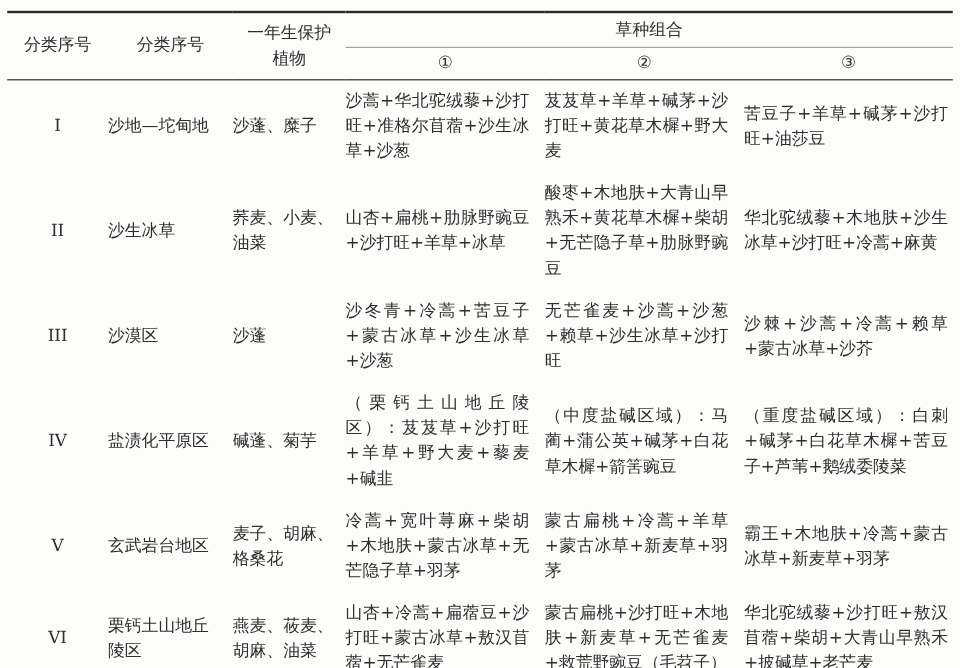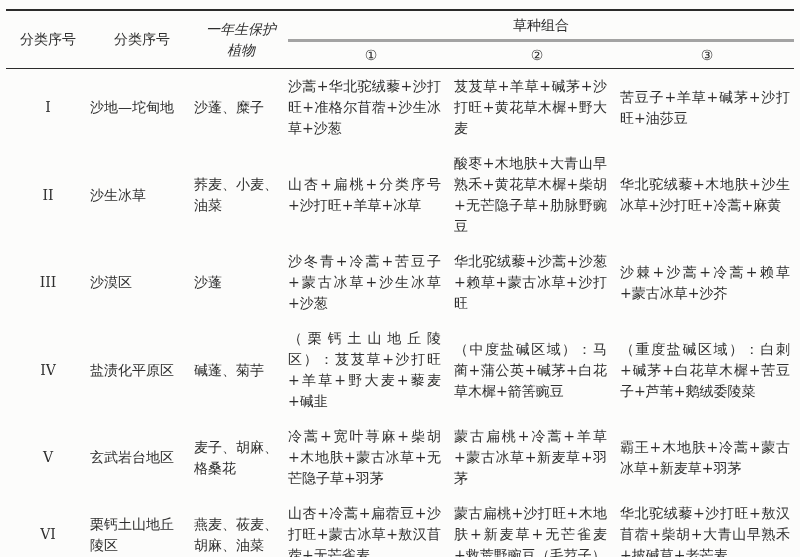--- a/index.html
+++ b/index.html
@@ -36,7 +36,7 @@
     border-bottom: 3px solid #a3a3a3;
     height: 24px;
   }
-  th .narrow { max-width: 5em; margin: 0 auto; font-style: italic; }
+  th .narrow { max-width: 5em; margin: 0 auto; }
   tr.subhead th { height: 22px; font-size: 14px; }
   tbody td {
     font-size: 14px;

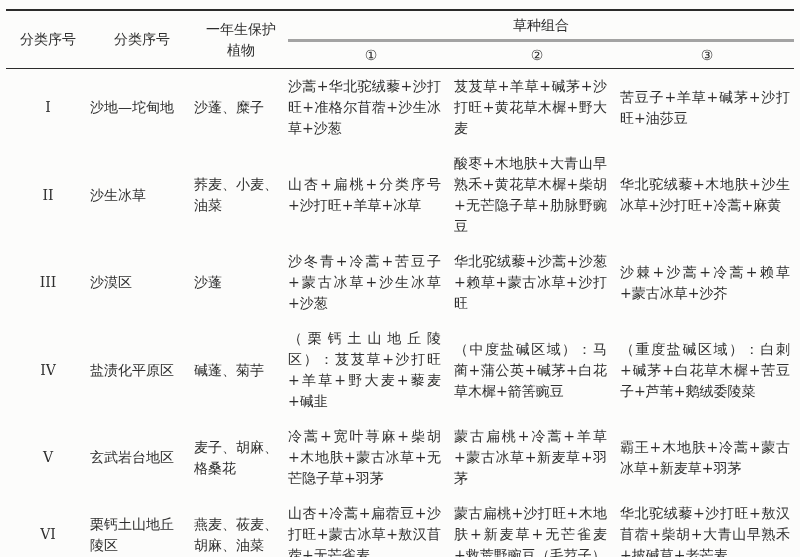--- a/index.html
+++ b/index.html
@@ -33,7 +33,7 @@
     padding: 2px 0;
   }
   th.group-th {
-    border-bottom: 3px solid #a3a3a3;
+    border-bottom: 1px solid #a3a3a3;
     height: 24px;
   }
   th .narrow { max-width: 5em; margin: 0 auto; }

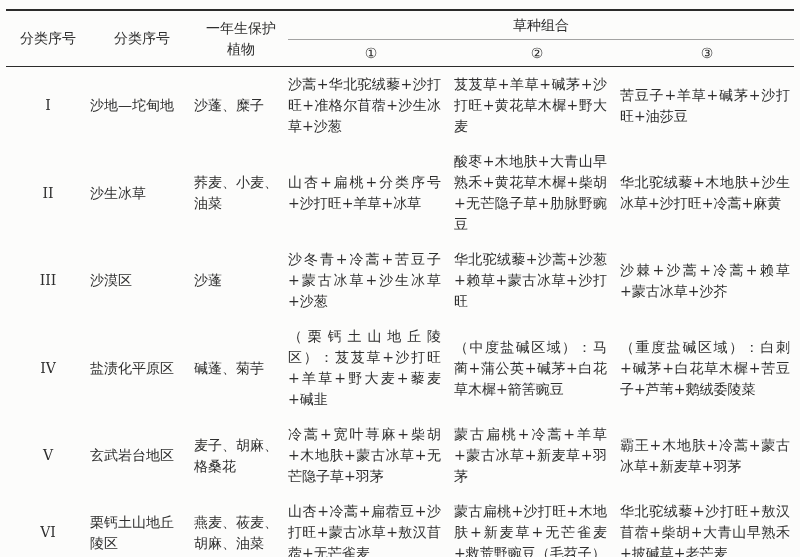--- a/index.html
+++ b/index.html
@@ -94,7 +94,7 @@
       <td class="no-cell">II</td>
       <td class="landform-cell">沙生冰草</td>
       <td class="protect-cell">荞麦、小麦、油菜</td>
-      <td class="combo-cell">山杏+扁桃+分类序号+沙打旺+羊草+冰草</td>
+      <td class="combo-cell">山杏+扁桃+肋脉野豌豆+沙打旺+羊草+冰草</td>
       <td class="combo-cell">酸枣+木地肤+大青山早熟禾+黄花草木樨+柴胡+无芒隐子草+肋脉野豌豆</td>
       <td class="combo-cell combo-last">华北驼绒藜+木地肤+沙生冰草+沙打旺+冷蒿+麻黄</td>
     </tr>

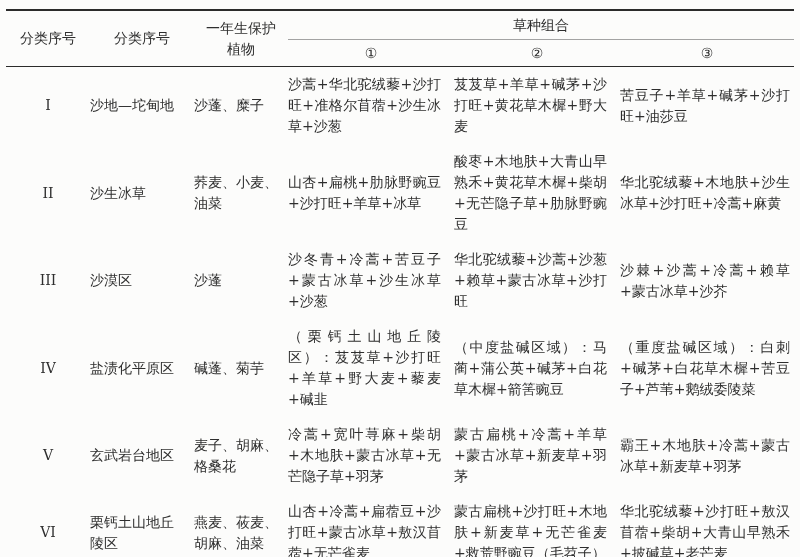--- a/index.html
+++ b/index.html
@@ -103,7 +103,7 @@
       <td class="landform-cell">沙漠区</td>
       <td class="protect-cell">沙蓬</td>
       <td class="combo-cell">沙冬青+冷蒿+苦豆子+蒙古冰草+沙生冰草+沙葱</td>
-      <td class="combo-cell">华北驼绒藜+沙蒿+沙葱+赖草+蒙古冰草+沙打旺</td>
+      <td class="combo-cell">无芒雀麦+沙蒿+沙葱+赖草+沙生冰草+沙打旺</td>
       <td class="combo-cell combo-last">沙棘+沙蒿+冷蒿+赖草+蒙古冰草+沙芥</td>
     </tr>
     <tr>

